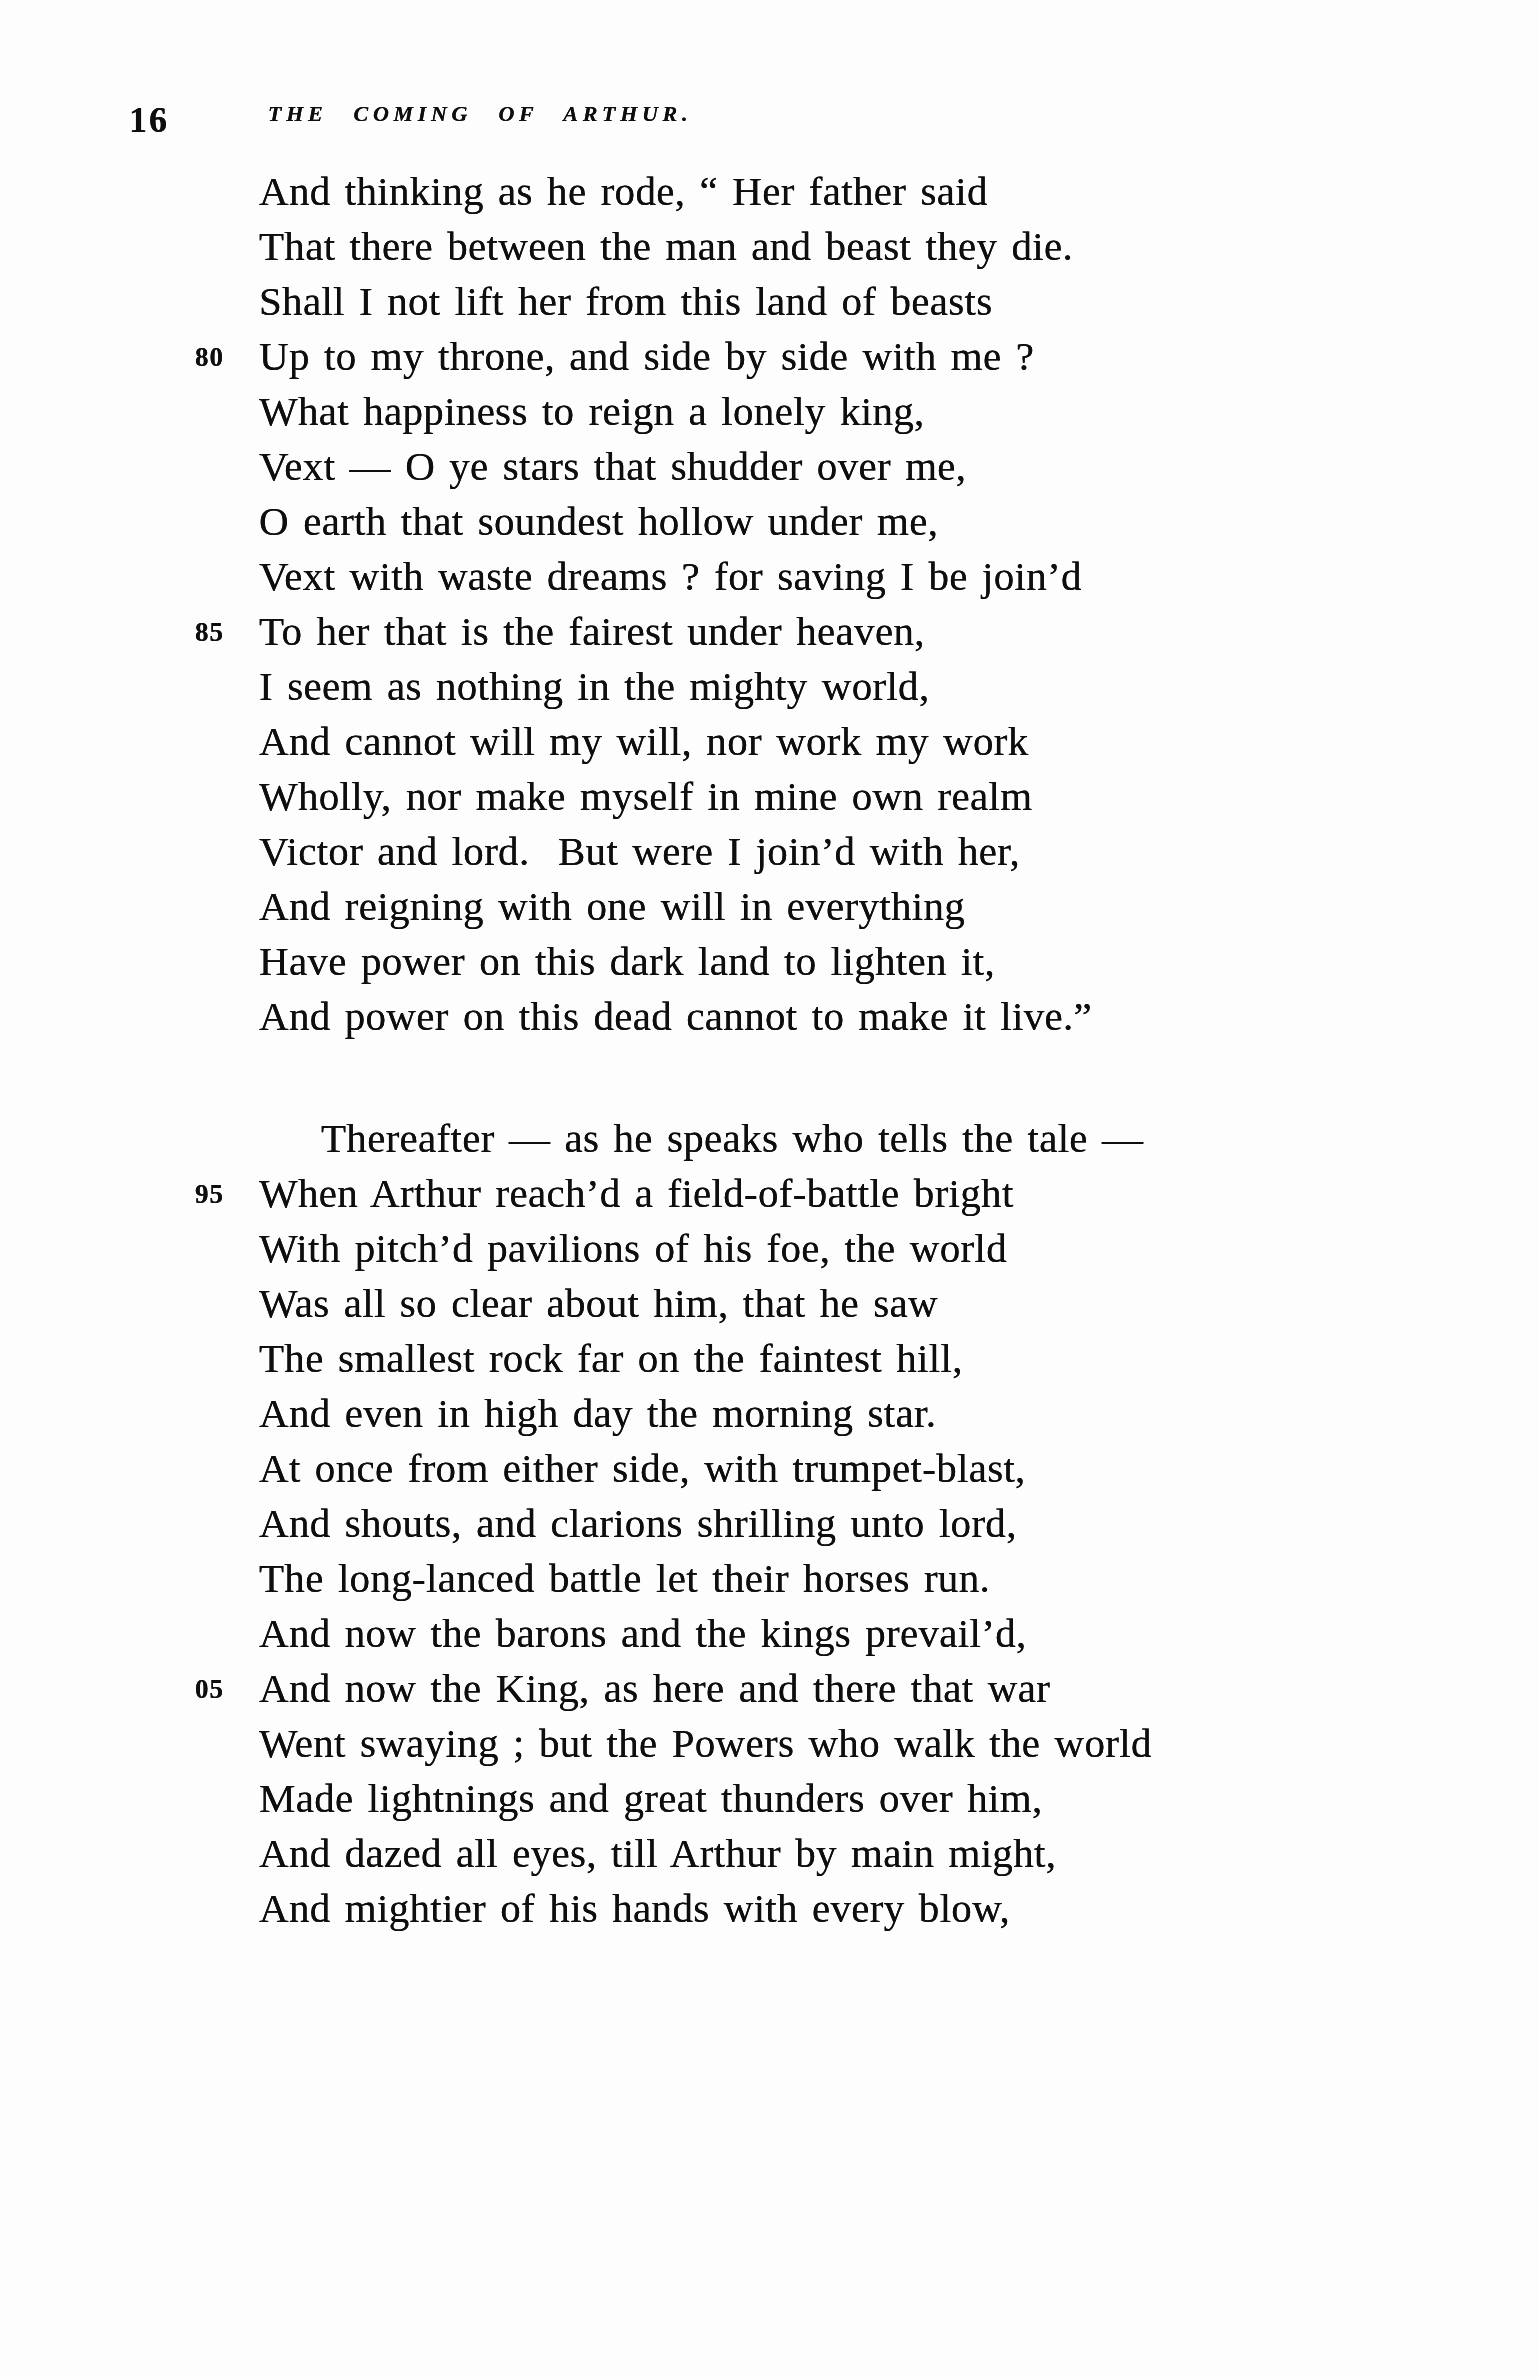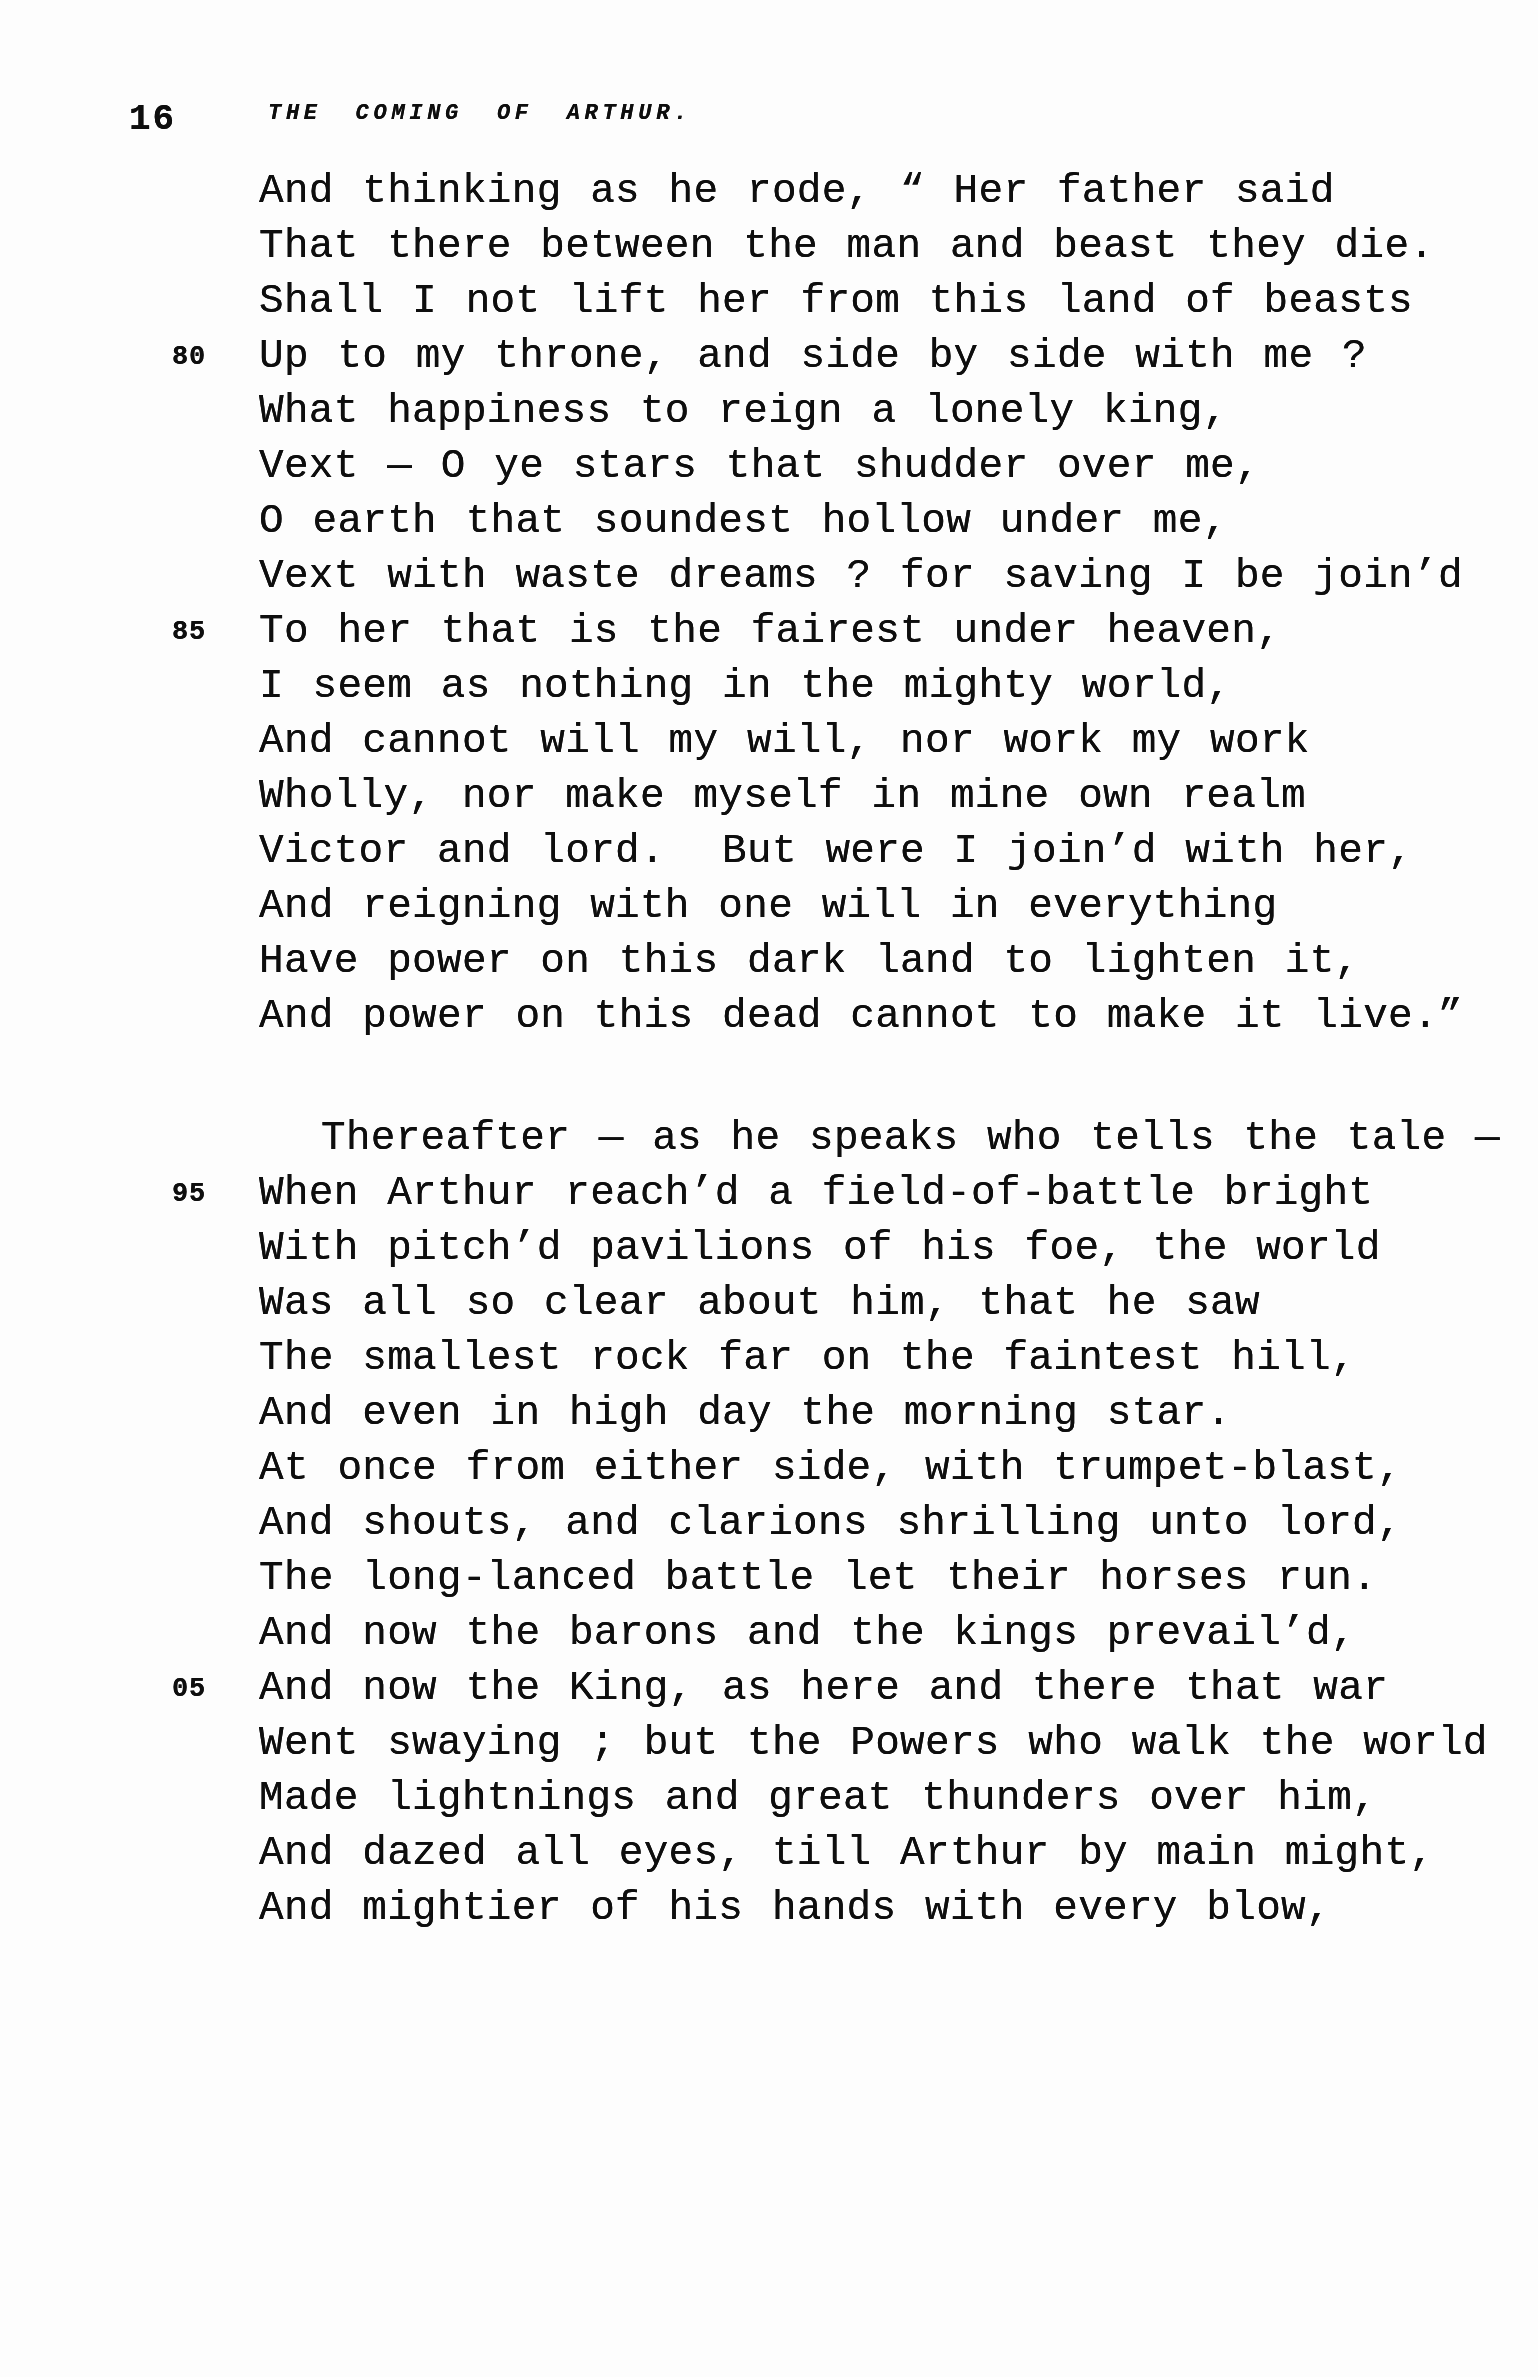--- a/index.html
+++ b/index.html
@@ -15,7 +15,6 @@
     color: #0e0e0e;
     overflow: hidden;
     text-shadow: 0 0 0.6px currentColor; 
-    font-family: Liberation Mono, monospace;
   }
   .page-num {
     position: absolute;

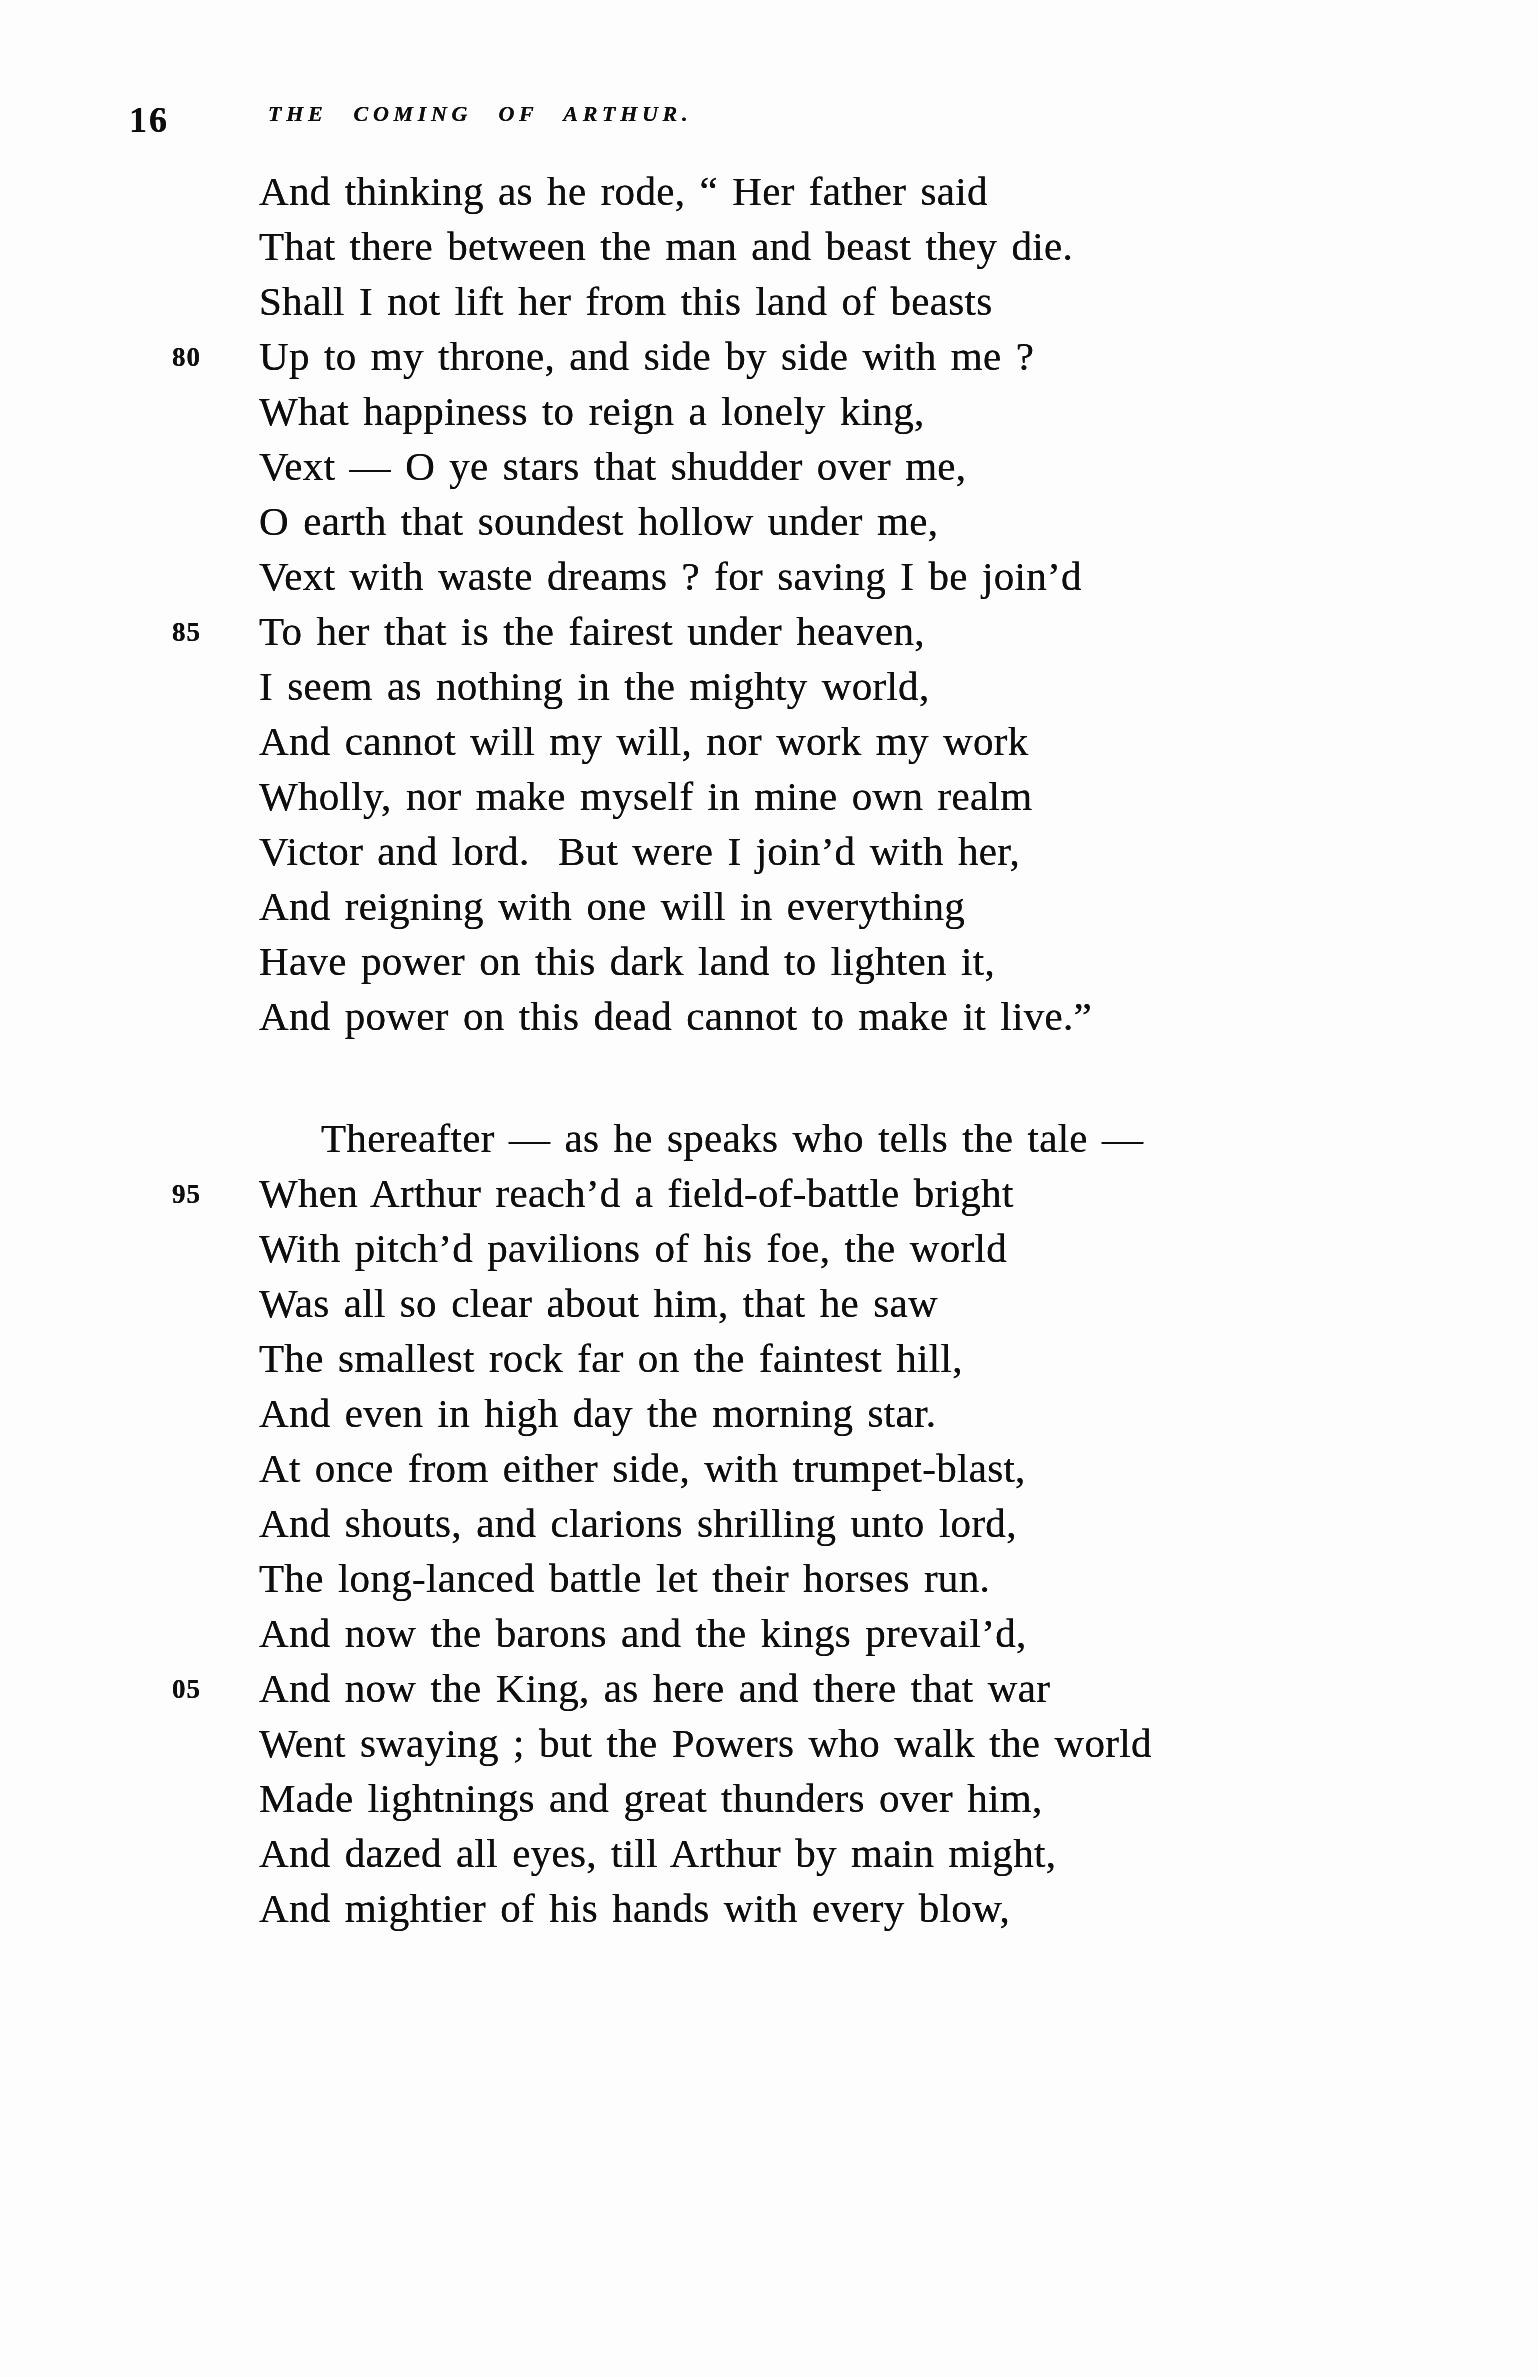--- a/index.html
+++ b/index.html
@@ -54,7 +54,7 @@
     position: absolute;
     left: 172px; top: 0.9px;
     width: 75px;
-    text-align: left;
+    text-align: center;
     font-size: 27px;
     font-weight: 700;
     line-height: 55px;

